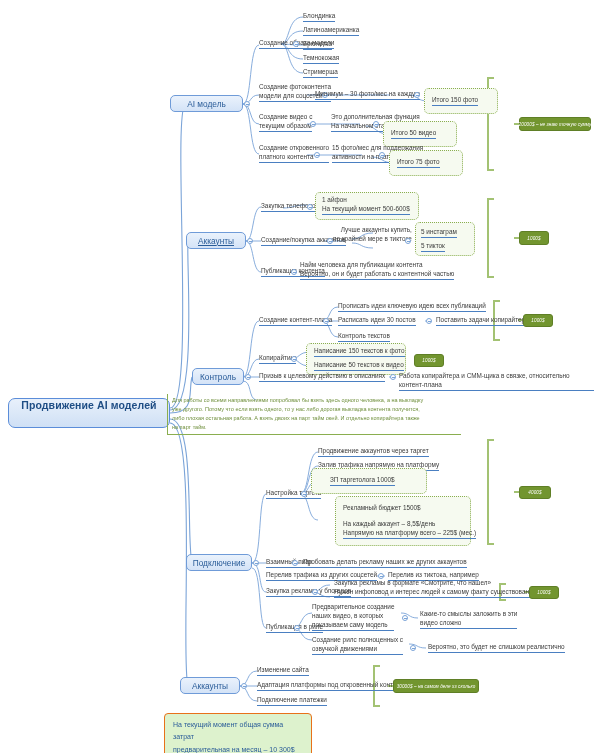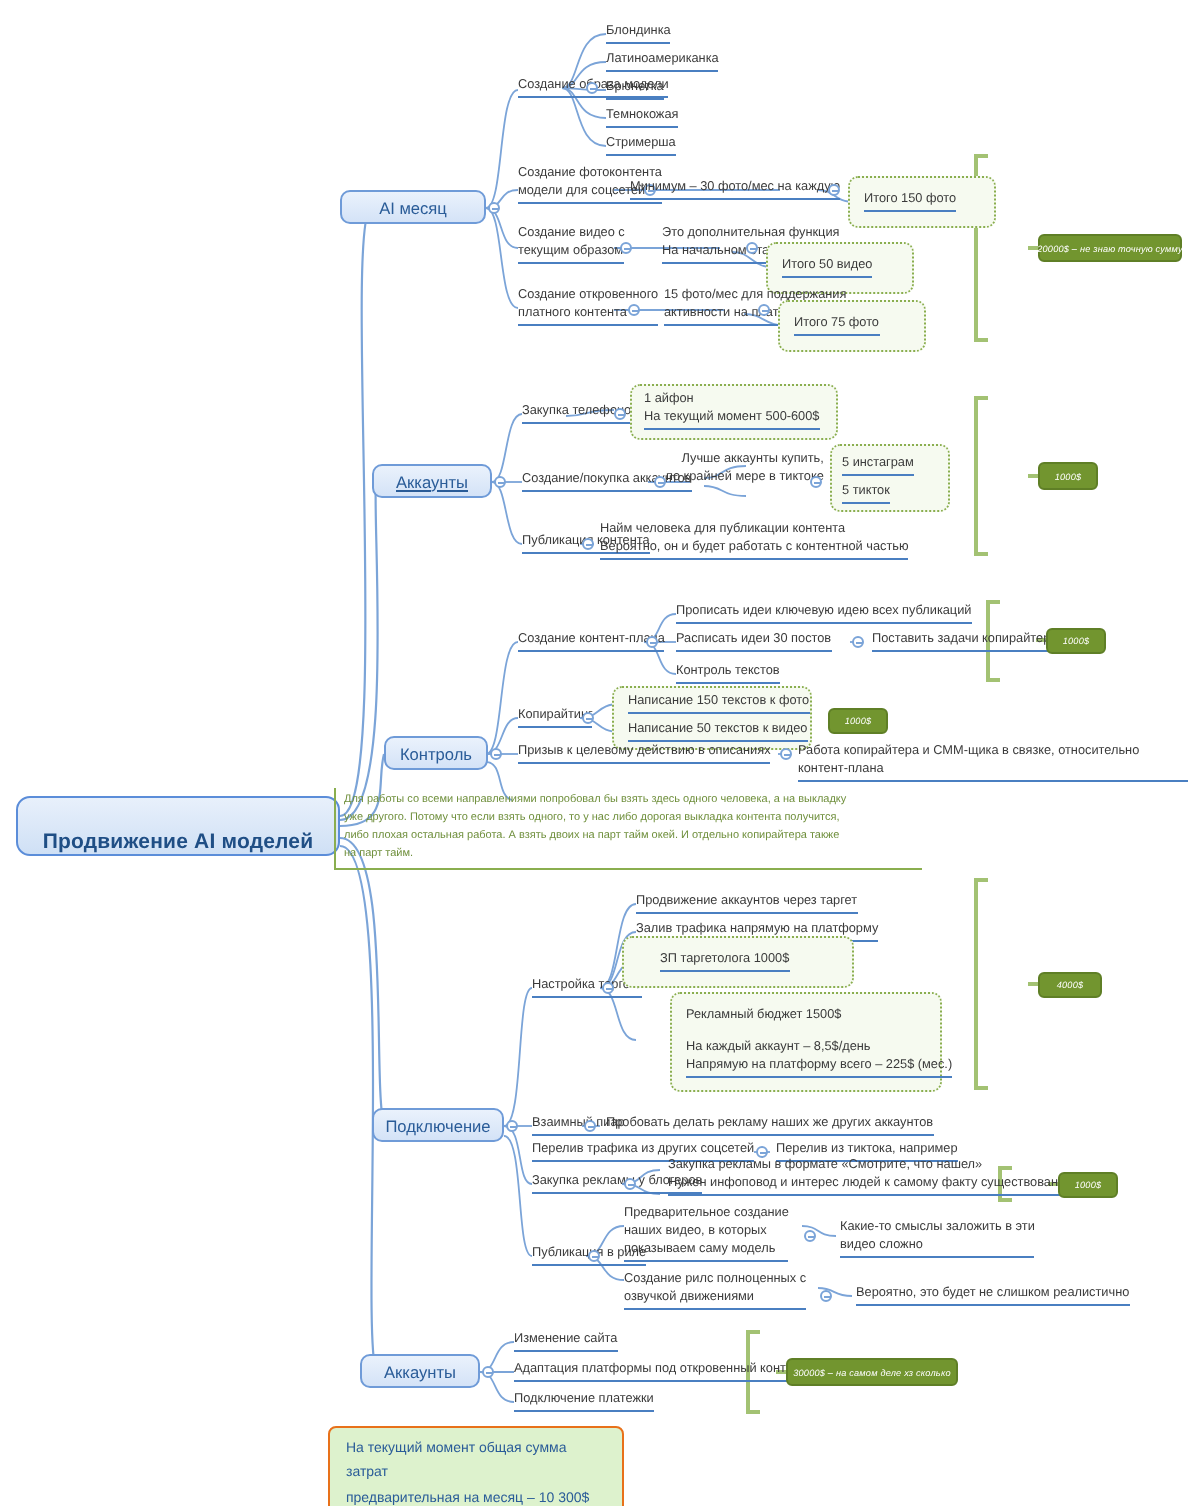--- a/index.html
+++ b/index.html
@@ -237,7 +237,7 @@
   </div>
 
   <div class="l1" style="left:170px; top:95px; width:73px;">
-    <span>AI месяц</span>
+    <span>AI модель</span>
   </div>
   <div class="handle" style="left:244px; top:101px;"></div>
 

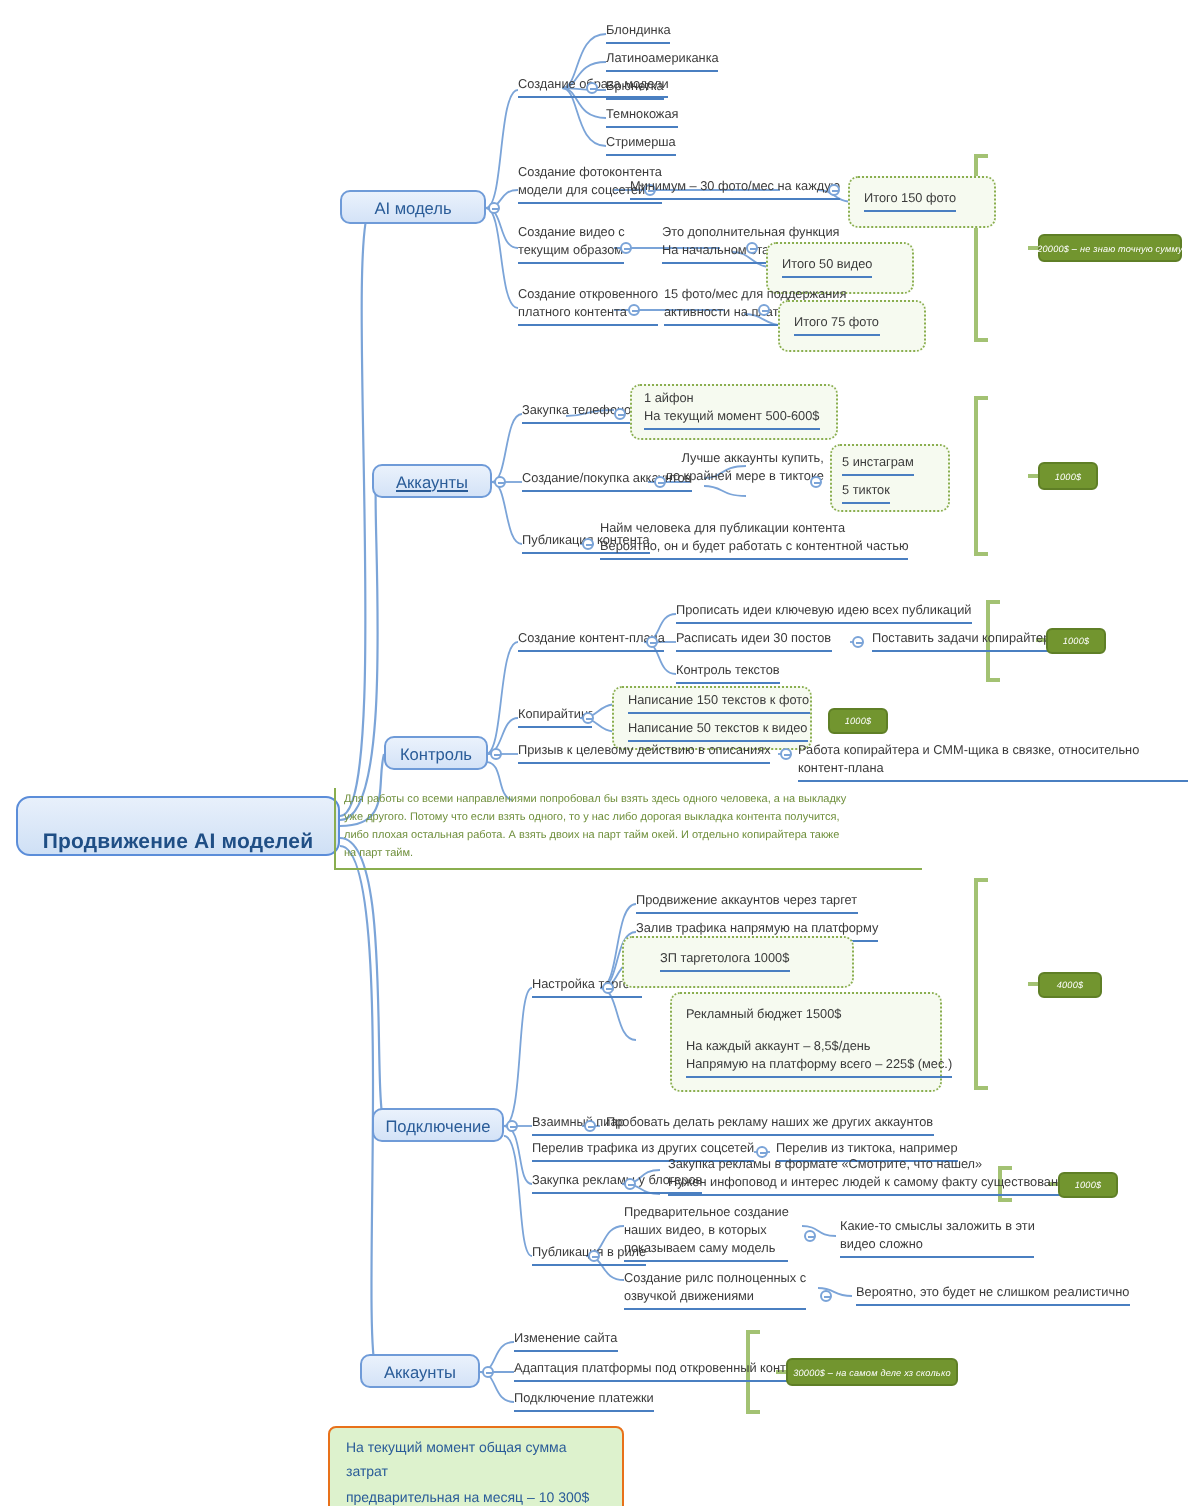--- a/index.html
+++ b/index.html
@@ -34,7 +34,7 @@
     color: #1f4e85;
     font-size: 10.5px;
     font-weight: bold;
-    display: flex; align-items: flex-end; justify-content: center;
+    display: flex; align-items: flex-start; justify-content: center;
     letter-spacing: .1px;
   }
 

